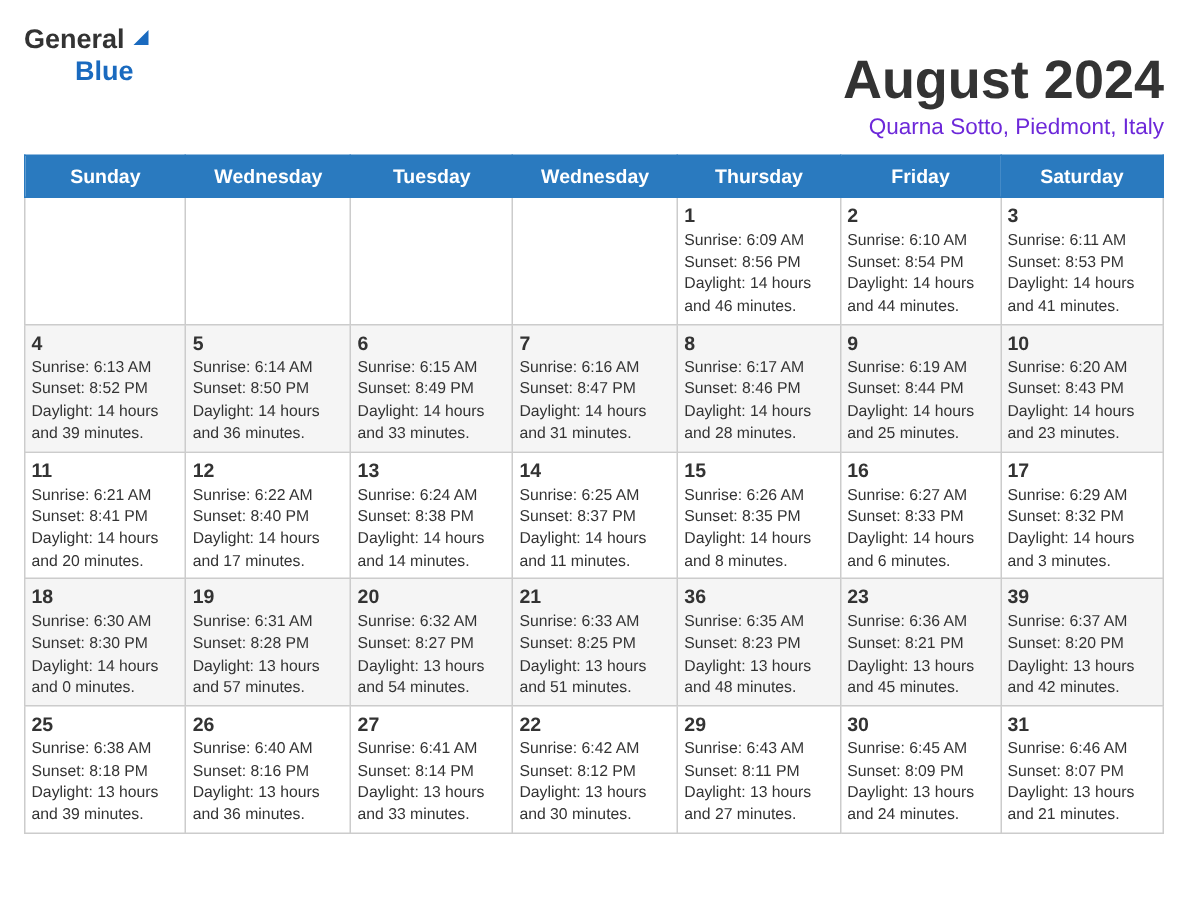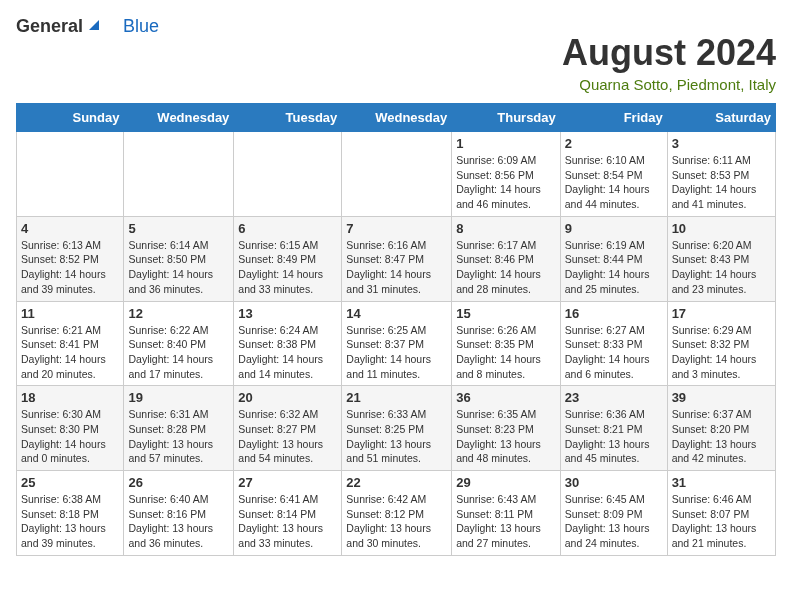--- a/index.html
+++ b/index.html
@@ -18,8 +18,8 @@
     }
     .logo {
       display: flex;
-      flex-direction: row;
-      align-items: flex-start;
+      flex-direction: column;
+      align-items: center;
     }
     .logo-general {
       font-size: 18px;

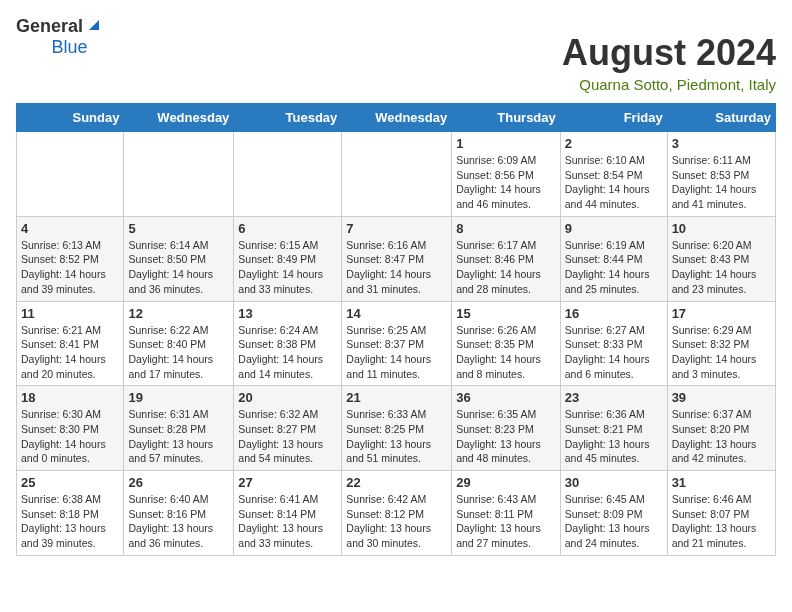--- a/index.html
+++ b/index.html
@@ -28,7 +28,7 @@
     }
     .logo-blue {
       font-size: 18px;
-      font-weight: normal;
+      font-weight: bold;
       color: #1a6abf;
       margin-left: 20px;
     }

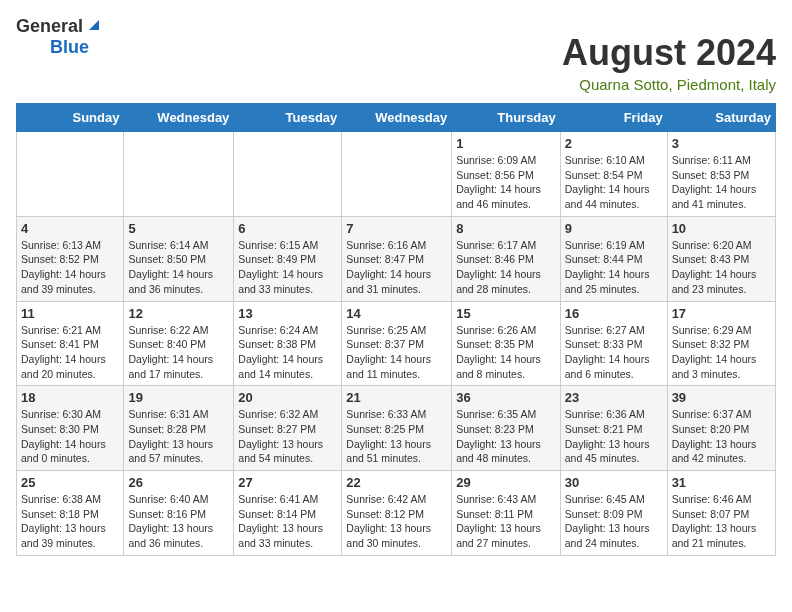--- a/index.html
+++ b/index.html
@@ -47,7 +47,7 @@
     }
     .location {
       font-size: 15px;
-      color: #4d7c0f;
+      color: #6d28d9;
       margin-top: 2px;
     }
     table {

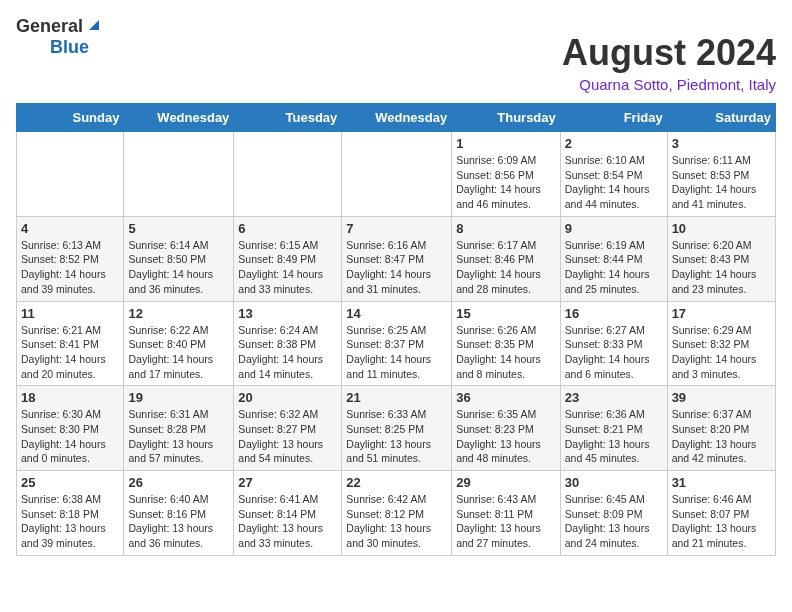--- a/index.html
+++ b/index.html
@@ -59,7 +59,7 @@
       background-color: #2a7abf;
       color: #fff;
       padding: 6px 4px;
-      text-align: right;
+      text-align: center;
       font-size: 13px;
       font-weight: bold;
       border: 1px solid #2a7abf;

